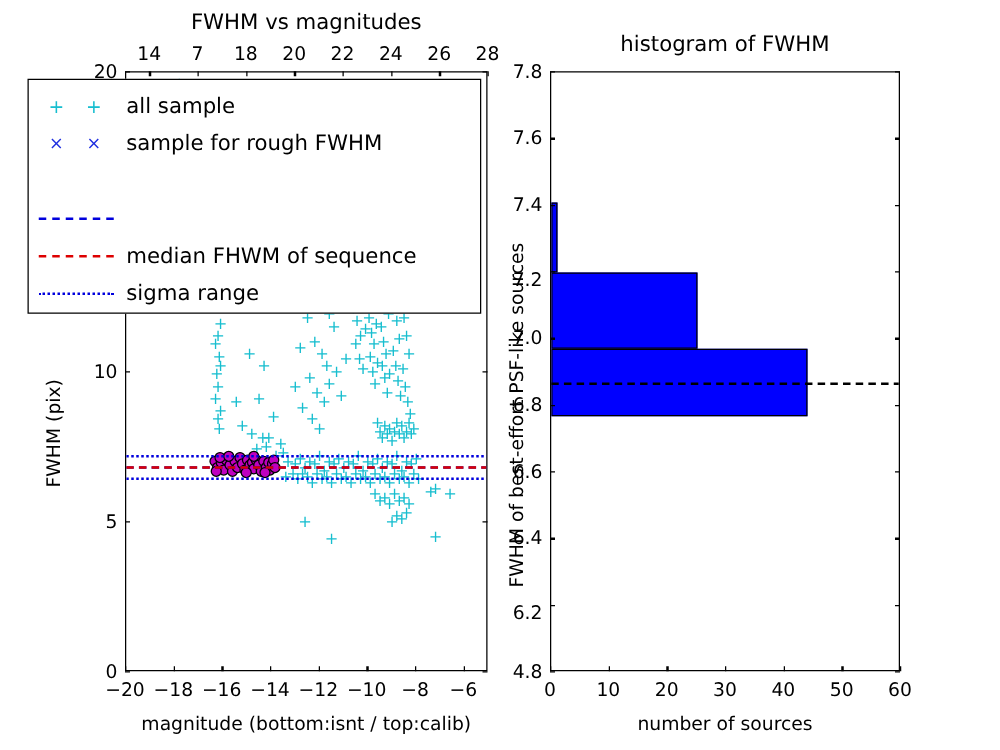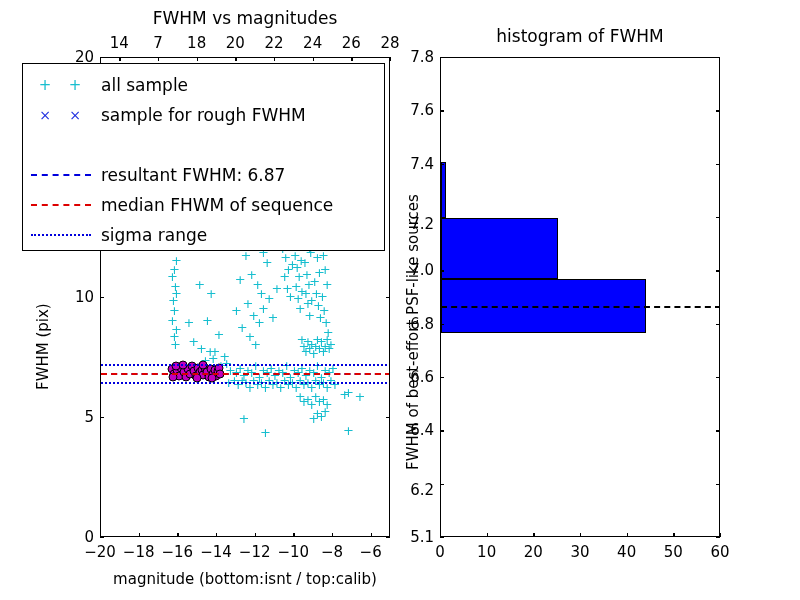--- a/index.html
+++ b/index.html
@@ -466,7 +466,6 @@
         <div class="legkey">
           <div class="k-line" style="border-top:2px dashed #0000dd;"></div>
         </div>
-        <span class="legtext">resultant FWHM: 6.87</span>
       </div>
       <div class="legrow" style="top:126px;">
         <div class="legkey">

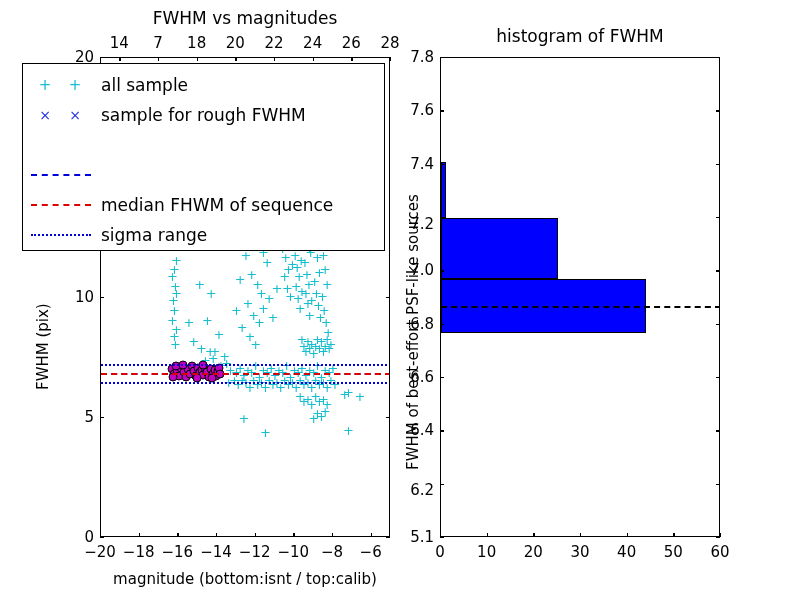--- a/index.html
+++ b/index.html
@@ -414,7 +414,7 @@
       <div class="ticklabel tl-x" style="left:720px;top:543px;">60</div>
       <div class="tick tick-l" style="left:440px;top:537px;"></div>
       <div class="tick tick-r" style="left:716px;top:537px;"></div>
-      <div class="ticklabel tl-y" style="left:388px;top:537px;width:46px;">5.1</div>
+      <div class="ticklabel tl-y" style="left:388px;top:537px;width:46px;">4.8</div>
       <div class="tick tick-l" style="left:440px;top:483.66666666666663px;"></div>
       <div class="tick tick-r" style="left:716px;top:483.66666666666663px;"></div>
       <div class="ticklabel tl-y" style="left:388px;top:490px;width:46px;">6.2</div>

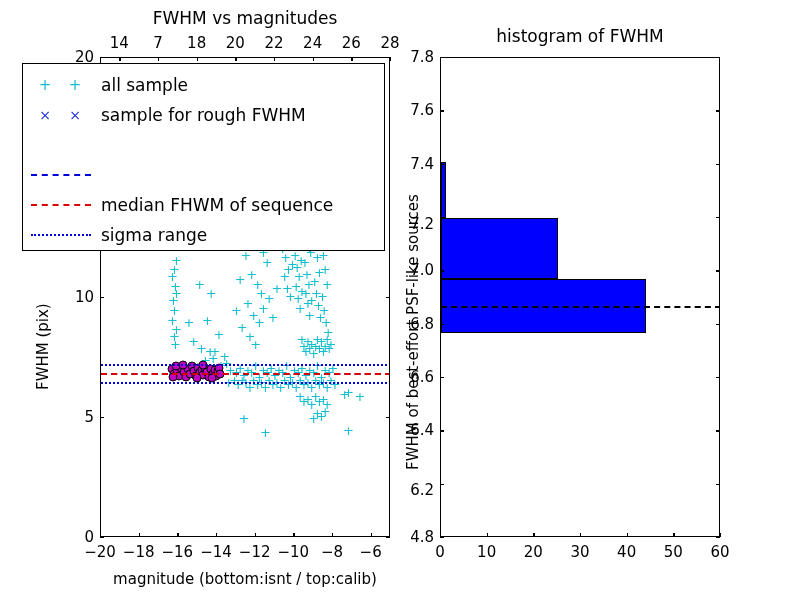--- a/index.html
+++ b/index.html
@@ -444,6 +444,7 @@
       <div class="ticklabel tl-y" style="left:388px;top:57px;width:46px;">7.8</div>
     </div>
 
+  <div class="axlabel" style="left:440px;top:570px;width:280px;text-align:center;">number of sources</div>
 
   <div class="axlabel rot" style="left:404px;top:470px;transform:rotate(-90deg);">FWHM of best-effort PSF-like sources</div>
 

